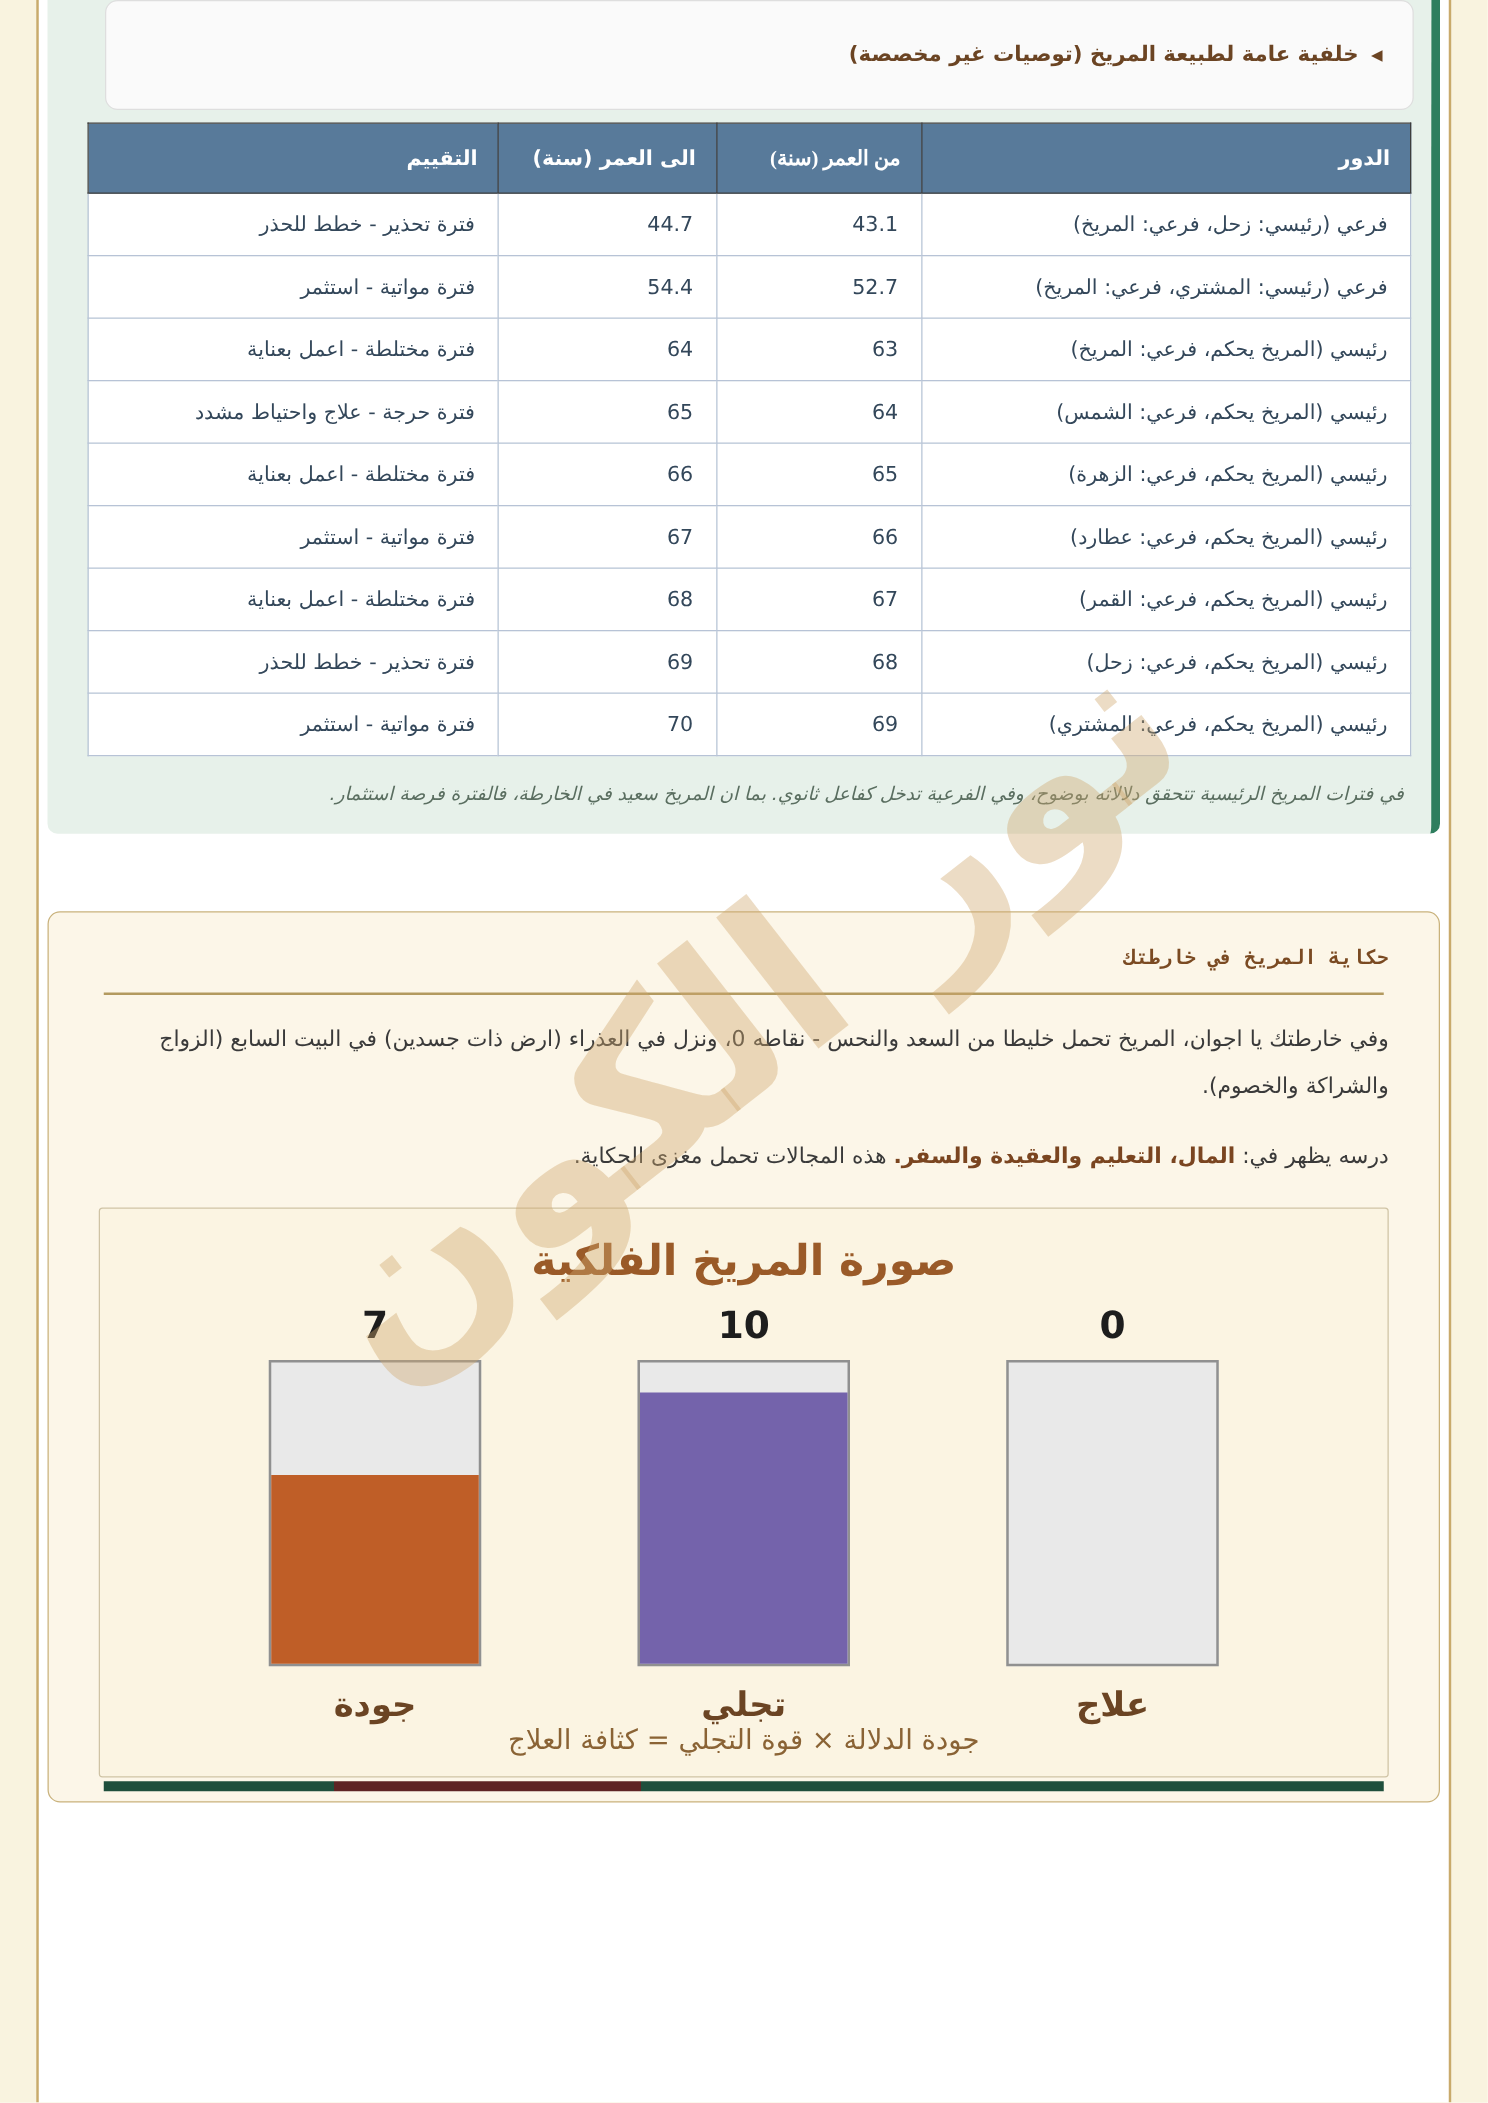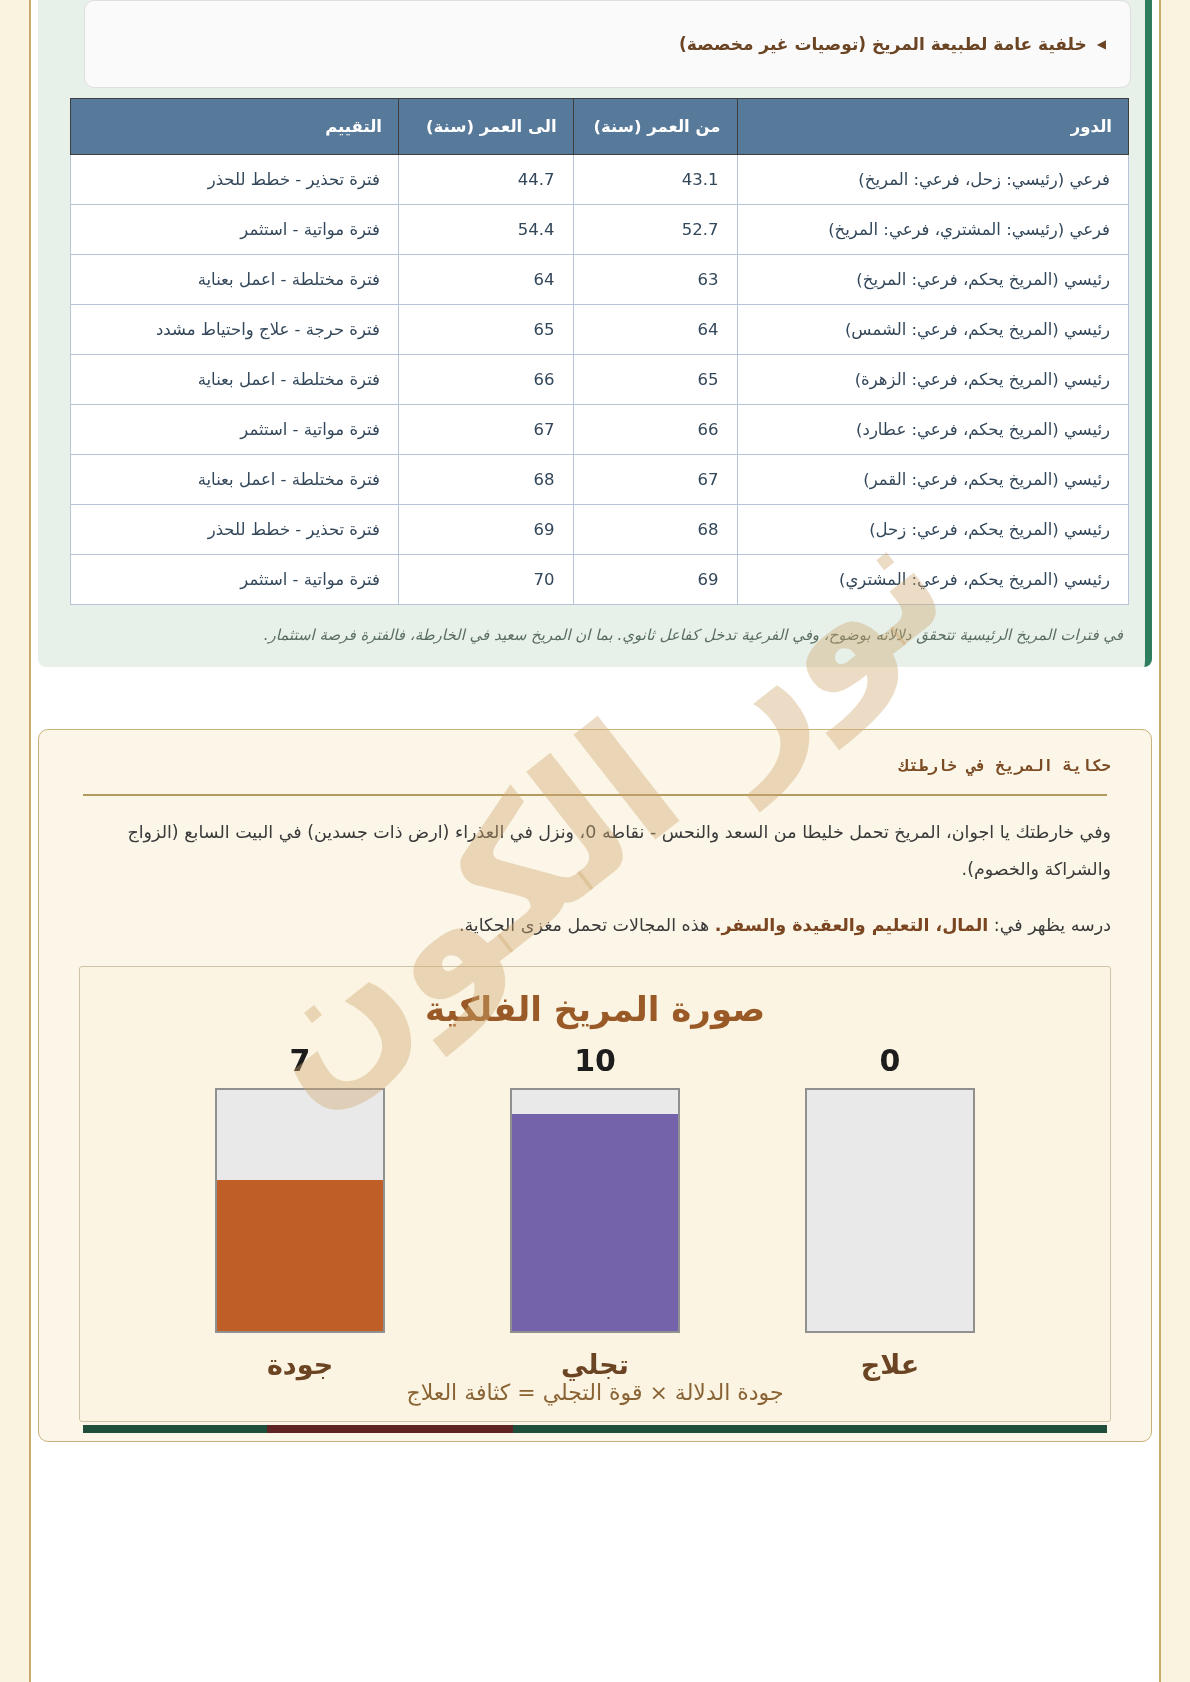--- a/index.html
+++ b/index.html
@@ -100,7 +100,7 @@
     border: 1px solid #3e3e3e;
   }
   table.fardaria th:nth-child(1) { width: 37%; }
-  table.fardaria th:nth-child(2) { width: 15.5%; }
+  table.fardaria th:nth-child(2) { width: 15.5%; font-family: Liberation Serif, serif; }
   table.fardaria th:nth-child(3) { width: 16.5%; }
   table.fardaria th:nth-child(4) { width: 31%; }
   table.fardaria td {

